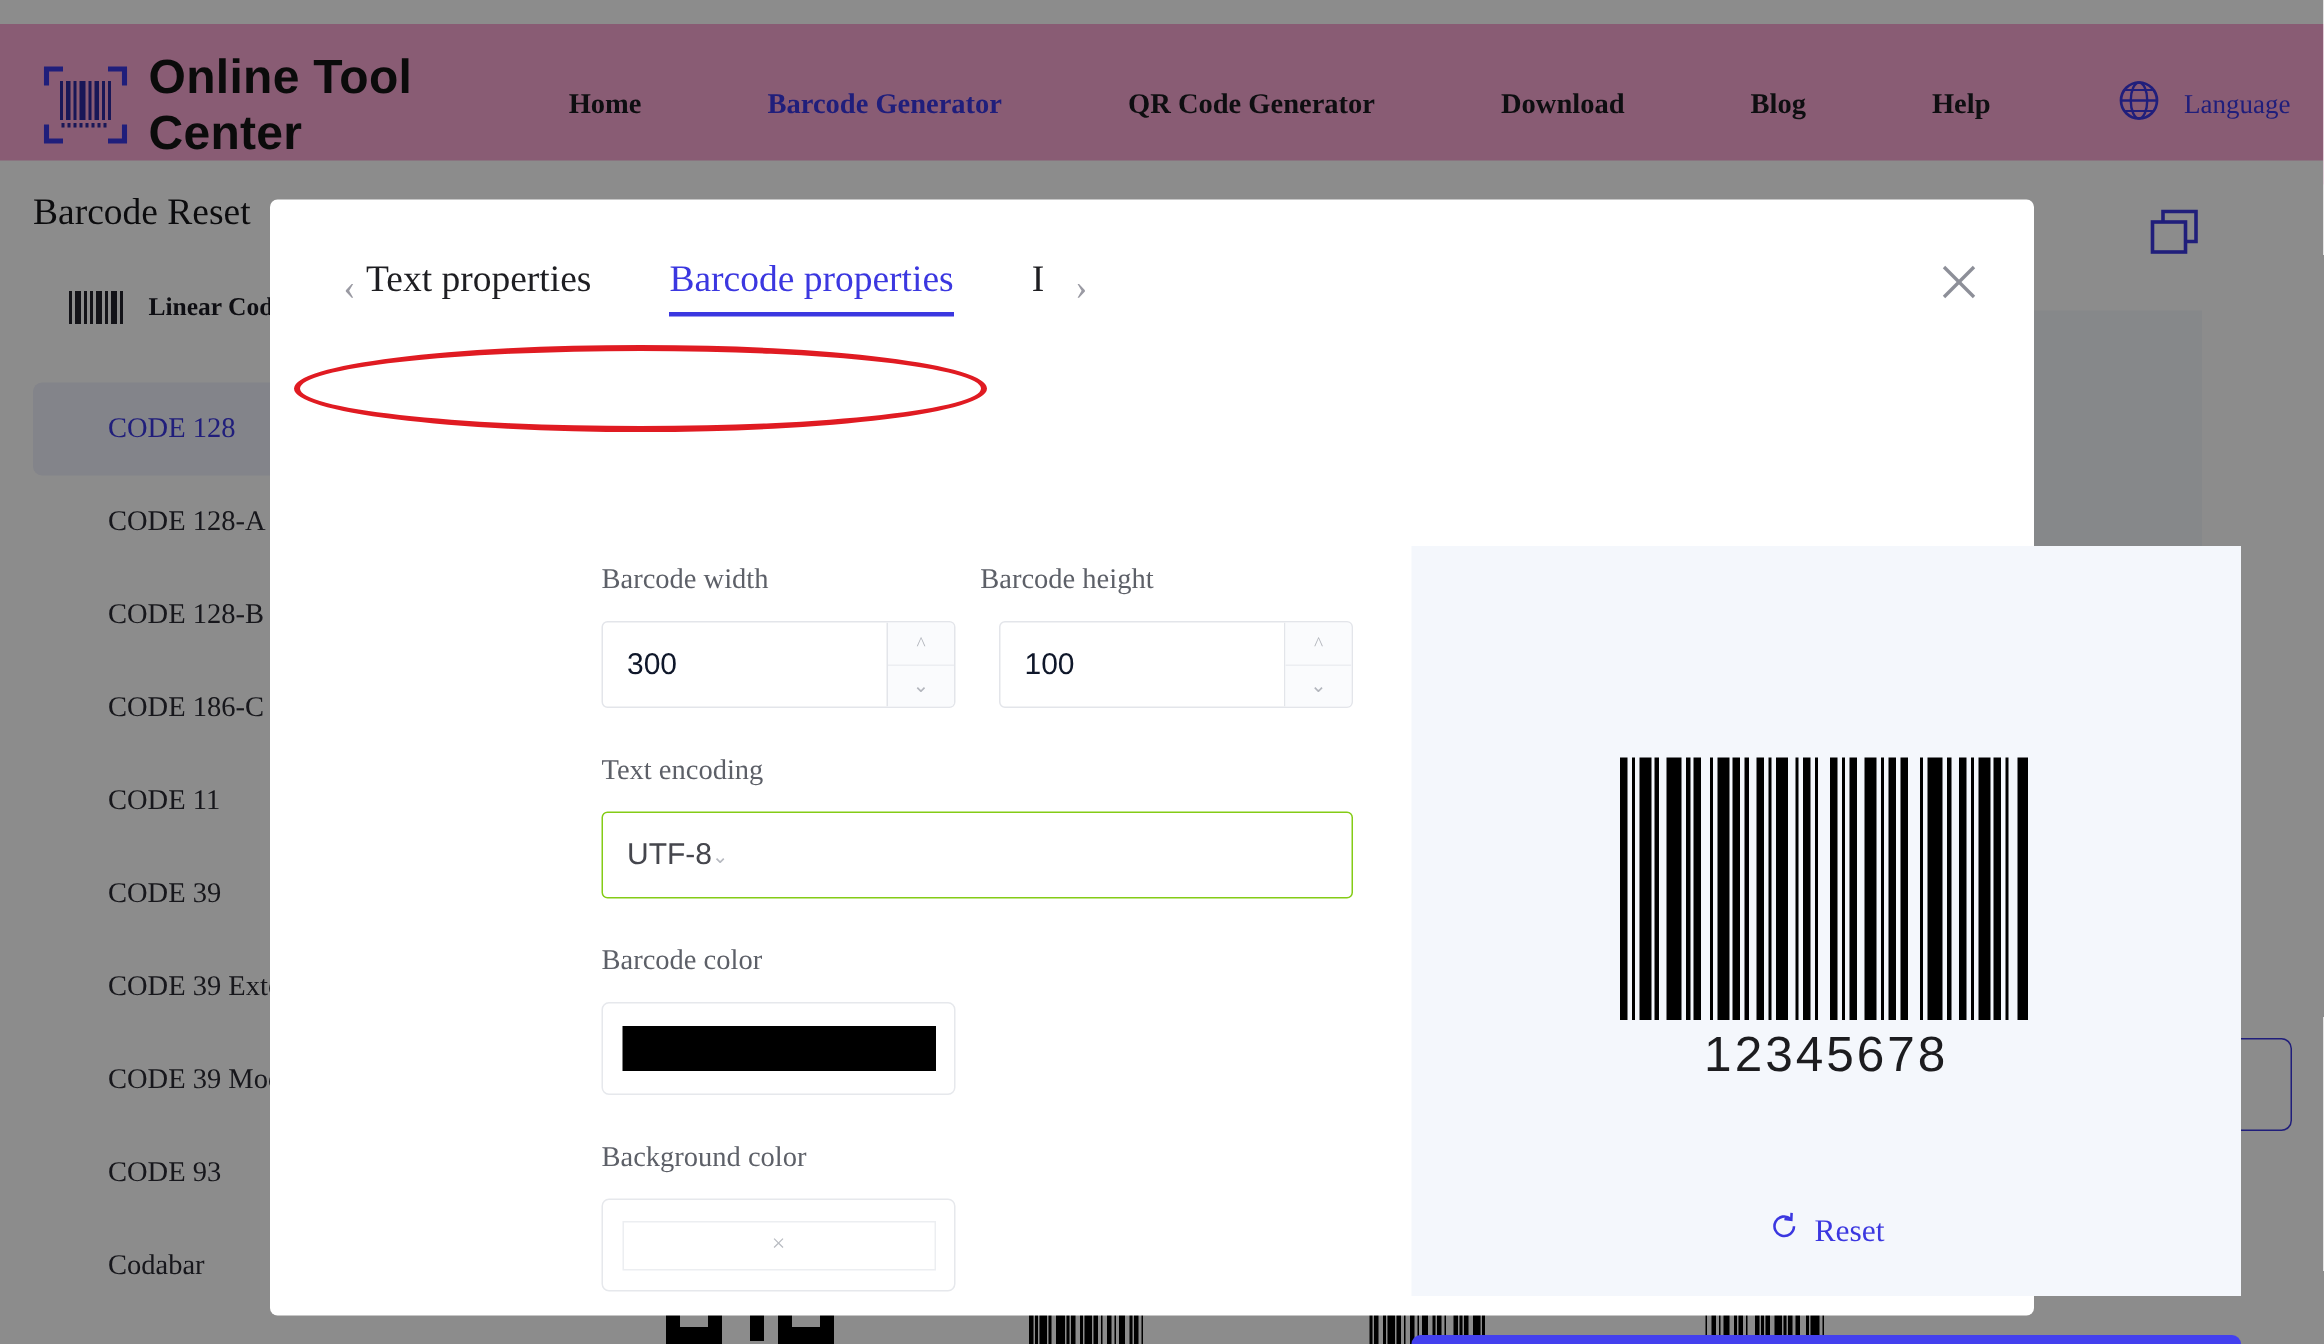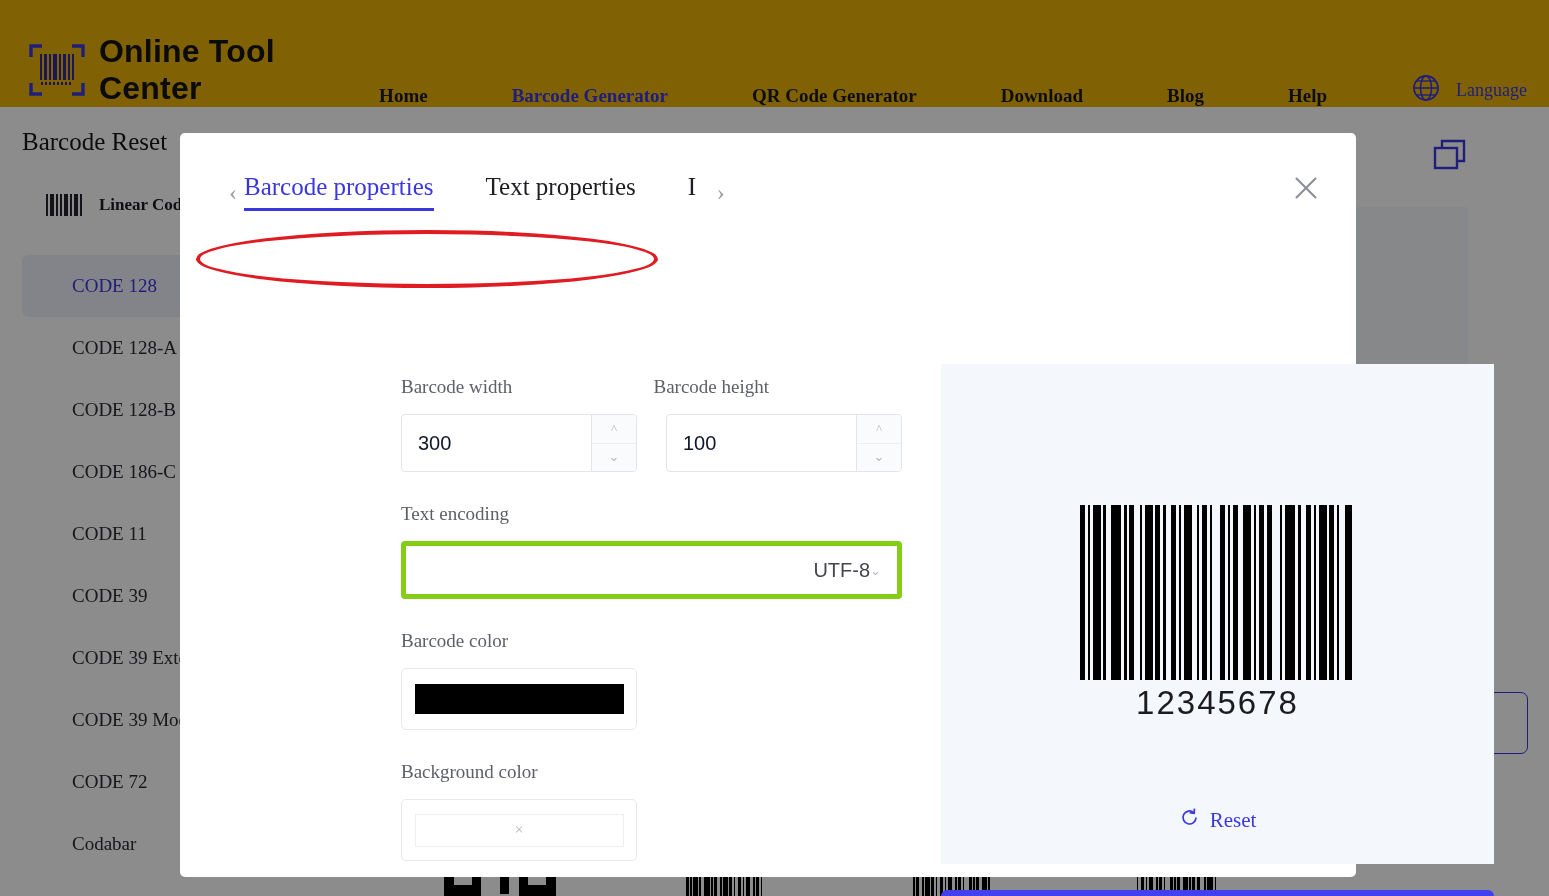--- a/index.html
+++ b/index.html
@@ -17,9 +17,9 @@
 
   
   .site-header {
-    position: absolute; top: 0; left: 0; width: 1549px; height: 107px;
-    background: #eab308;
-    display: flex; align-items: flex-end;
+    position: absolute; top: 16px; left: 0; width: 1549px; height: 107px;
+    background: #f9a8d4;
+    display: flex; align-items: center;
   }
   .logo-wrap { display: flex; align-items: center; margin-left: 25px; }
   .logo-mark { width: 64px; height: 62px; position: relative; }

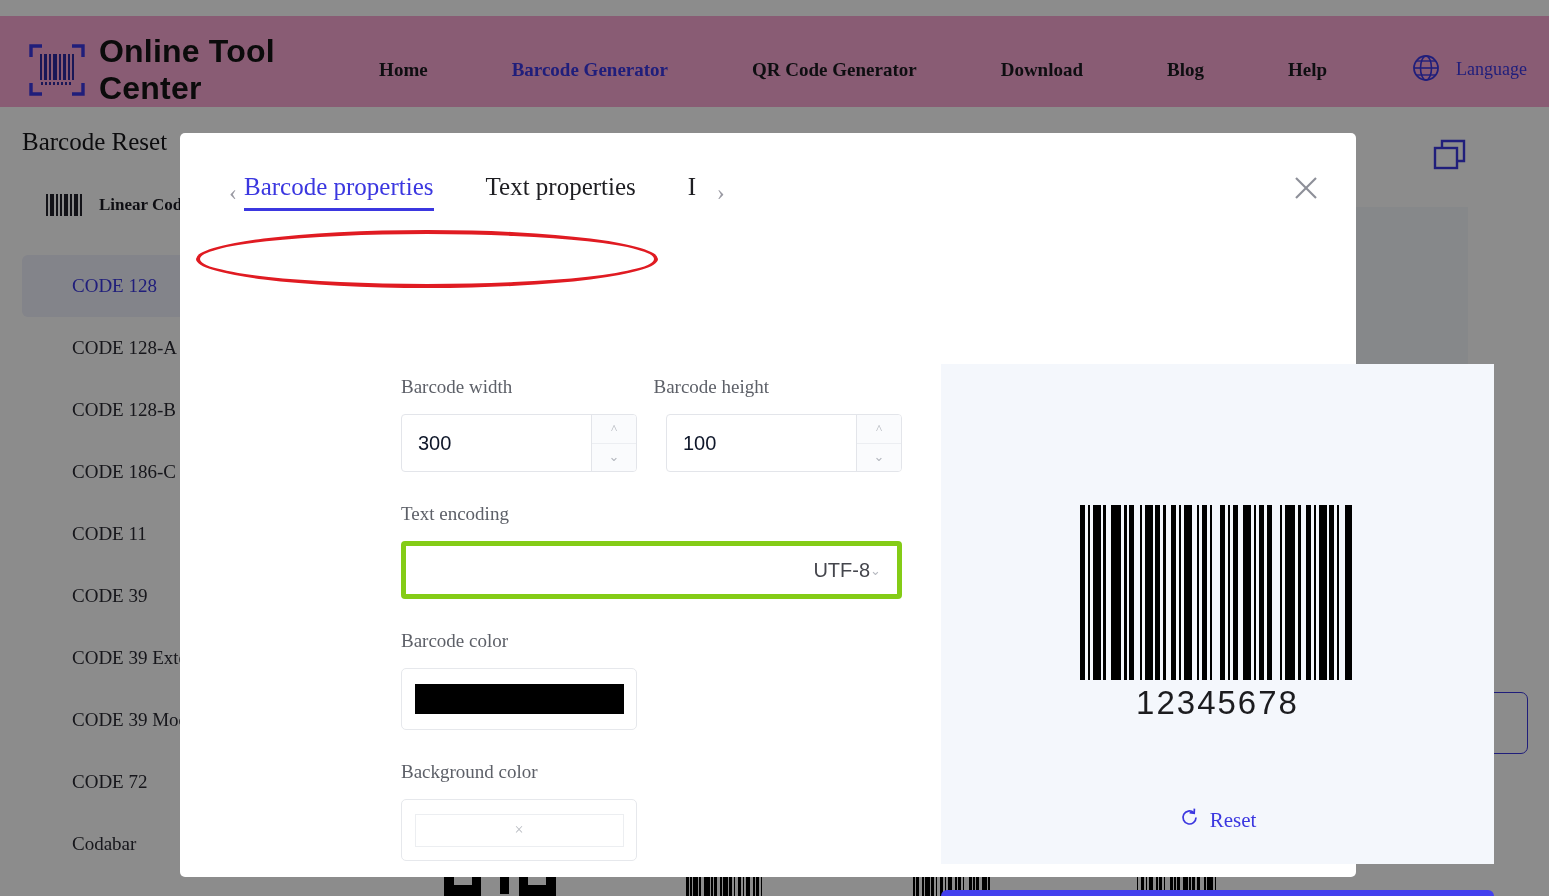--- a/index.html
+++ b/index.html
@@ -520,8 +520,8 @@
 
     <div class="tabs">
       <span class="tab-arrow">‹</span>
+      <div class="tab">Text properties</div>
       <div class="tab active">Barcode properties</div>
-      <div class="tab">Text properties</div>
       <div class="tab clipped">I</div>
       <span class="tab-arrow">›</span>
     </div>

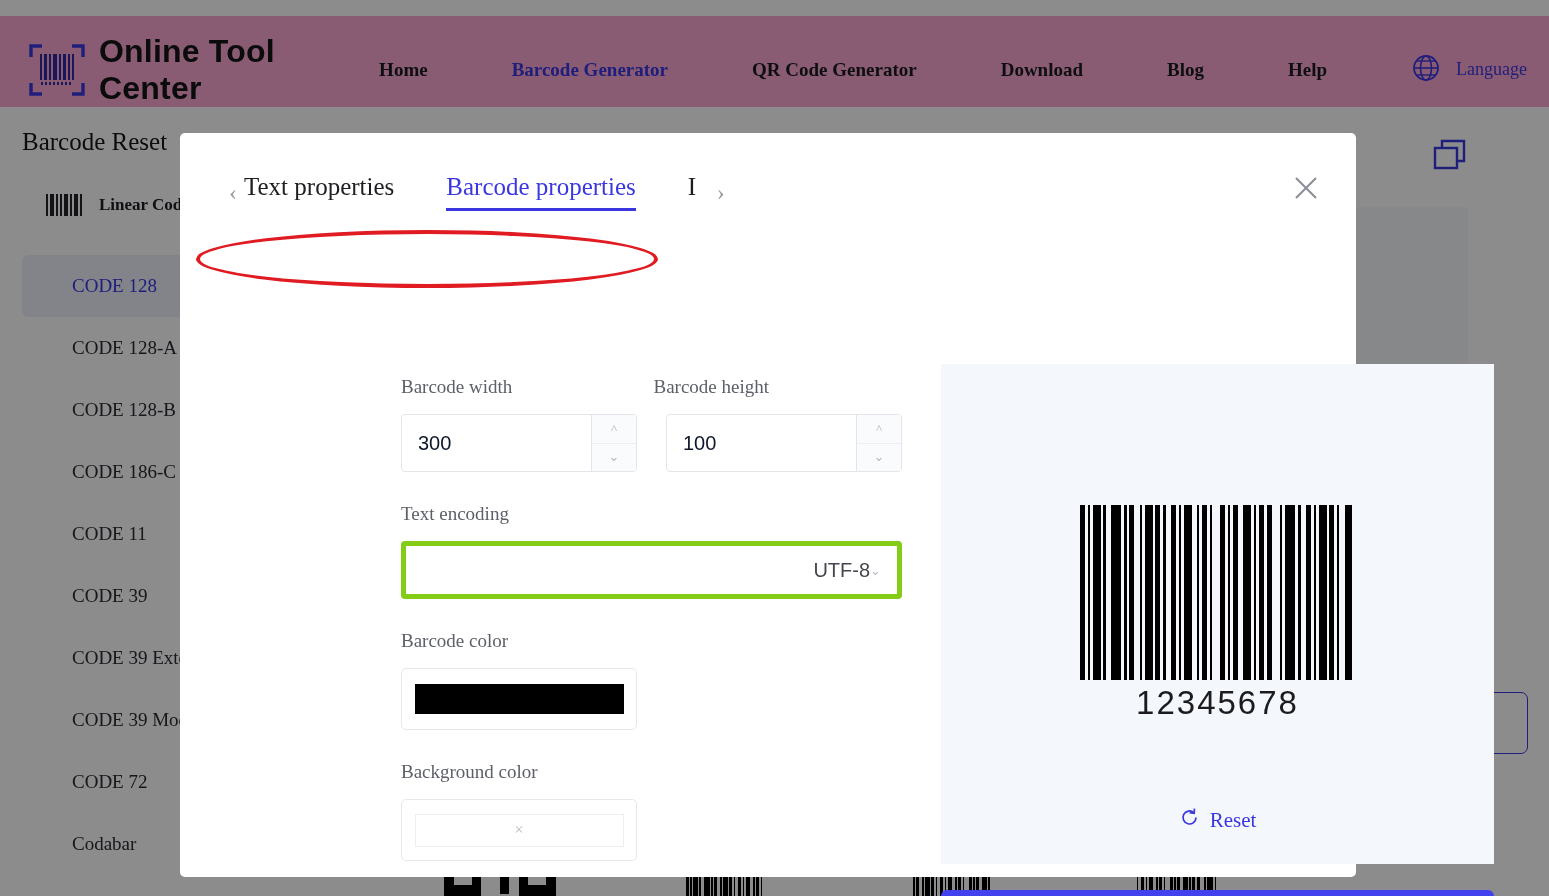--- a/index.html
+++ b/index.html
@@ -138,10 +138,10 @@
   .spin .sbtn:first-child { border-bottom: 1px solid #eceef2; }
 
   .select-box {
-    width: 501px; height: 58px; border: 5px solid #84cc16; border-radius: 4px;
+    width: 501px; height: 58px; border: 1px solid #84cc16; border-radius: 4px;
     display: flex; align-items: center; padding: 0 16px; background: #fff;
     font-size: 20px; color: #45464d; font-family: "Liberation Sans", sans-serif;
-    justify-content: flex-end; cursor: pointer;
+    justify-content: flex-start; cursor: pointer;
   }
   .select-box .chev { color: #b6b9c0; font-size: 13px; }
 

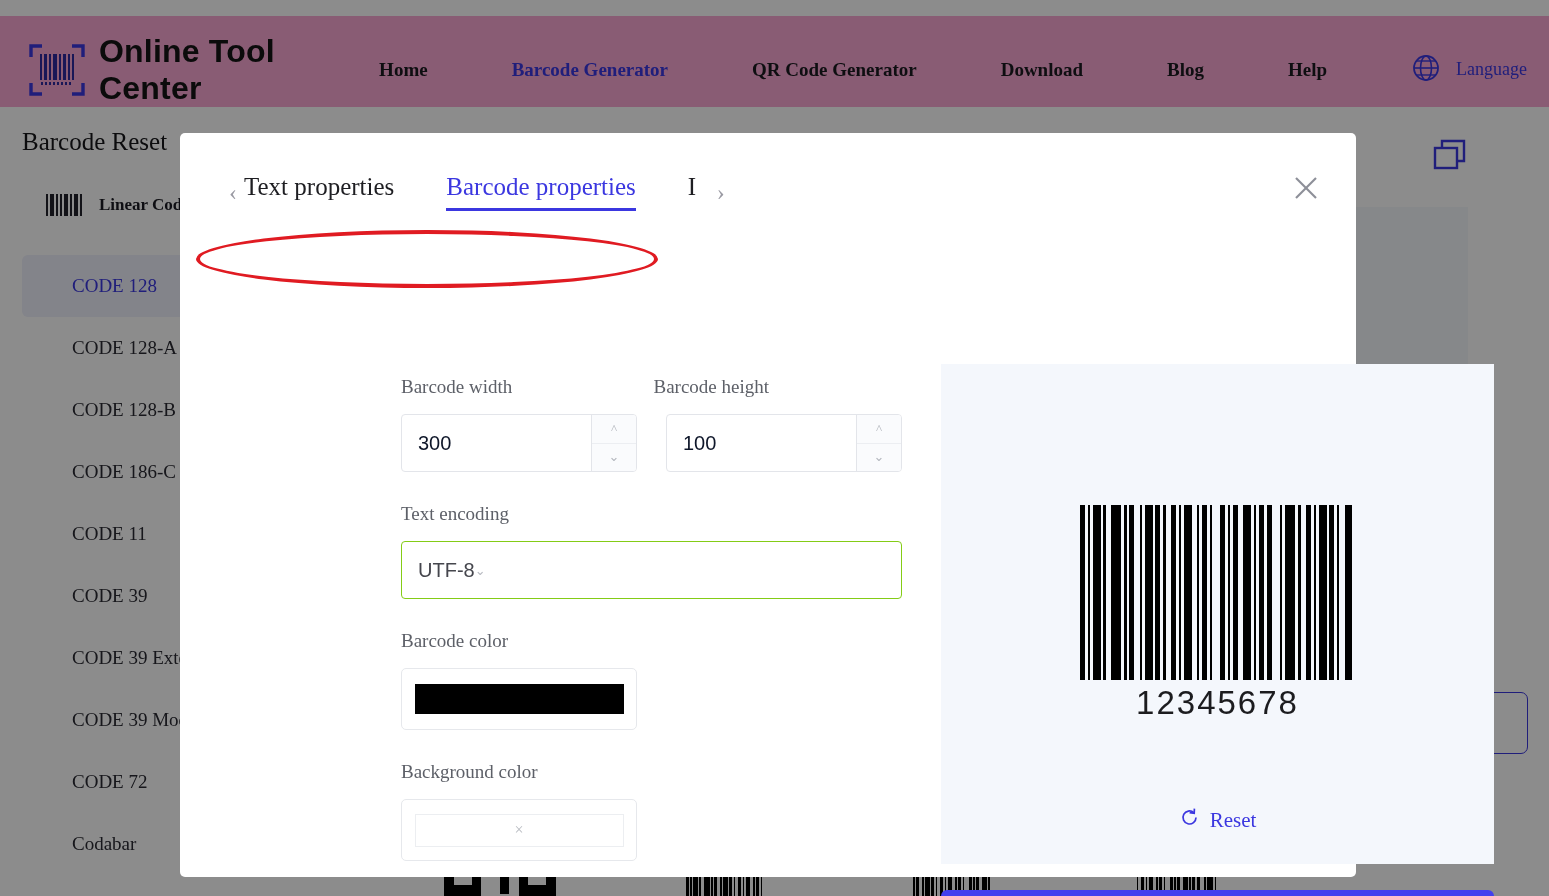--- a/index.html
+++ b/index.html
@@ -273,7 +273,7 @@
         <div class="side-item">CODE 39</div>
         <div class="side-item">CODE 39 Extended</div>
         <div class="side-item">CODE 39 Mod 43</div>
-        <div class="side-item">CODE 72</div>
+        <div class="side-item">CODE 93</div>
         <div class="side-item">Codabar</div>
       </div>
 

